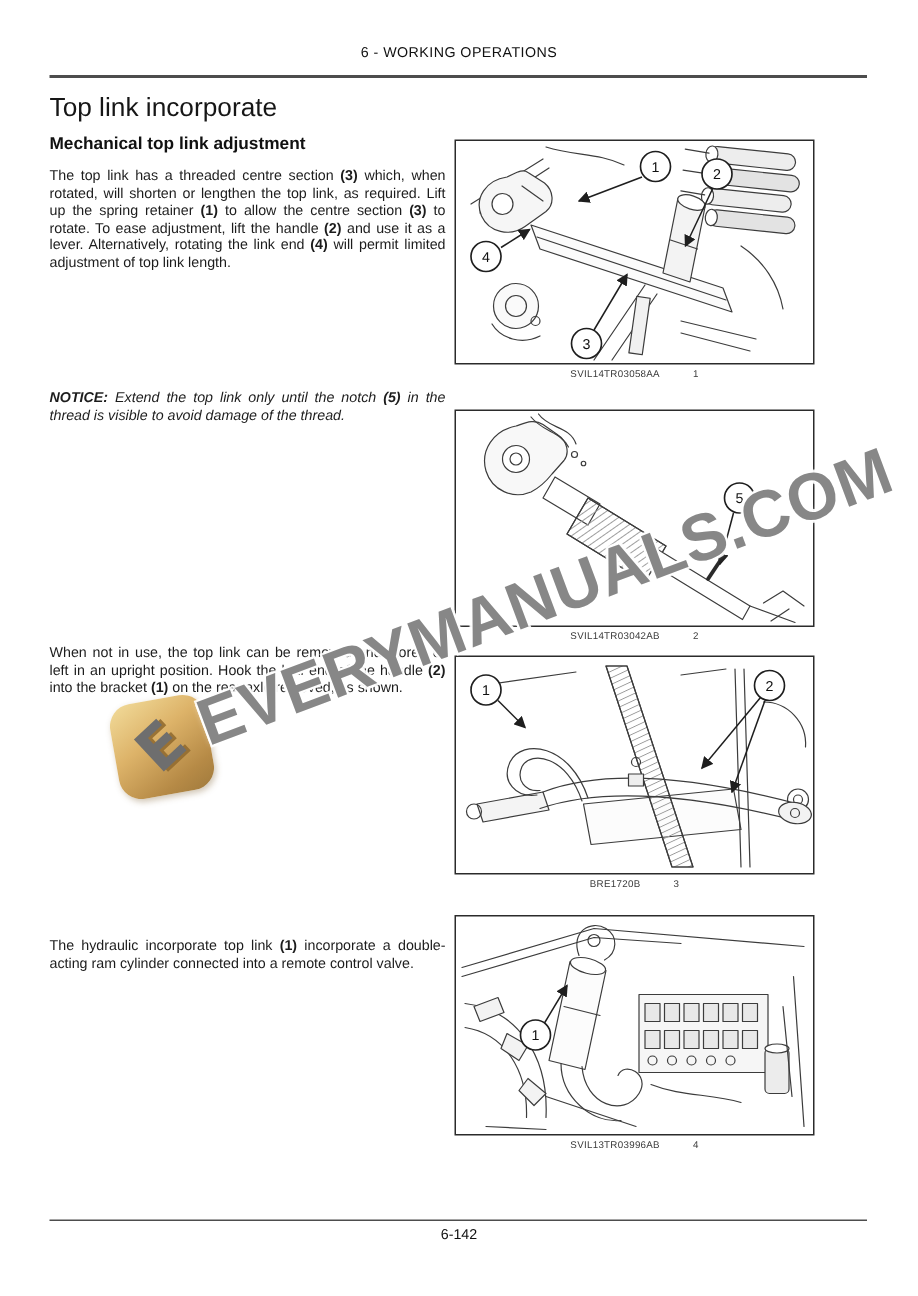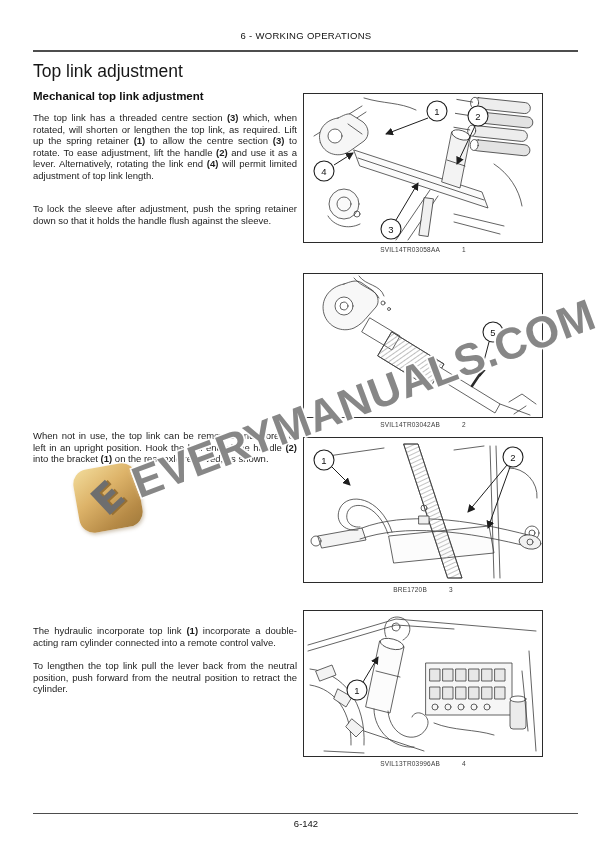--- a/index.html
+++ b/index.html
@@ -68,7 +68,7 @@
   <div class="hdr">6 - WORKING OPERATIONS</div>
   <div class="rule rule-top"></div>
 
-  <h1 class="page-title">Top link adjustment</h1>
+  <h1 class="page-title">Top link incorporate</h1>
 
   <h2 class="sec-h" style="top:90px">Mechanical top link adjustment</h2>
   <p class="tcol" style="top:112px"><span>The top link has a threaded centre section </span><b>(3)</b><span> which, when rotated, will shorten or lengthen the top link, as required. Lift up the spring retainer </span><b>(1)</b><span> to allow the centre section </span><b>(3)</b><span> to rotate. To ease adjustment, lift the handle </span><b>(2)</b><span> and use it as a lever. Alternatively, rotating the link end </span><b>(4)</b><span> will permit limited adjustment of top link length.</span></p>

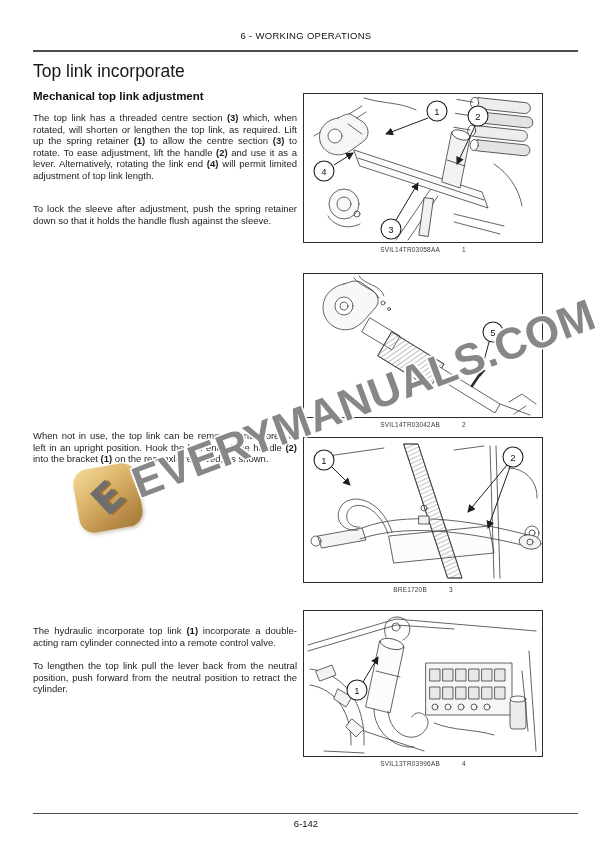--- a/index.html
+++ b/index.html
@@ -72,7 +72,6 @@
 
   <h2 class="sec-h" style="top:90px">Mechanical top link adjustment</h2>
   <p class="tcol" style="top:112px"><span>The top link has a threaded centre section </span><b>(3)</b><span> which, when rotated, will shorten or lengthen the top link, as required. Lift up the spring retainer </span><b>(1)</b><span> to allow the centre section </span><b>(3)</b><span> to rotate. To ease adjustment, lift the handle </span><b>(2)</b><span> and use it as a lever. Alternatively, rotating the link end </span><b>(4)</b><span> will permit limited adjustment of top link length.</span></p>
-  <p class="tcol" style="top:203px"><span>To lock the sleeve after adjustment, push the spring retainer down so that it holds the handle flush against the sleeve.</span></p>
   <p class="tcol" style="top:430px"><span>When not in use, the top link can be removed and stored or left in an upright position. Hook the ball end of the handle </span><b>(2)</b><span> into the bracket </span><b>(1)</b><span> on the rear axle removed, as shown.</span></p>
 
   <p class="tcol" style="top:625px"><span>The hydraulic incorporate top link </span><b>(1)</b><span> incorporate a double-acting ram cylinder connected into a remote control valve.</span></p>

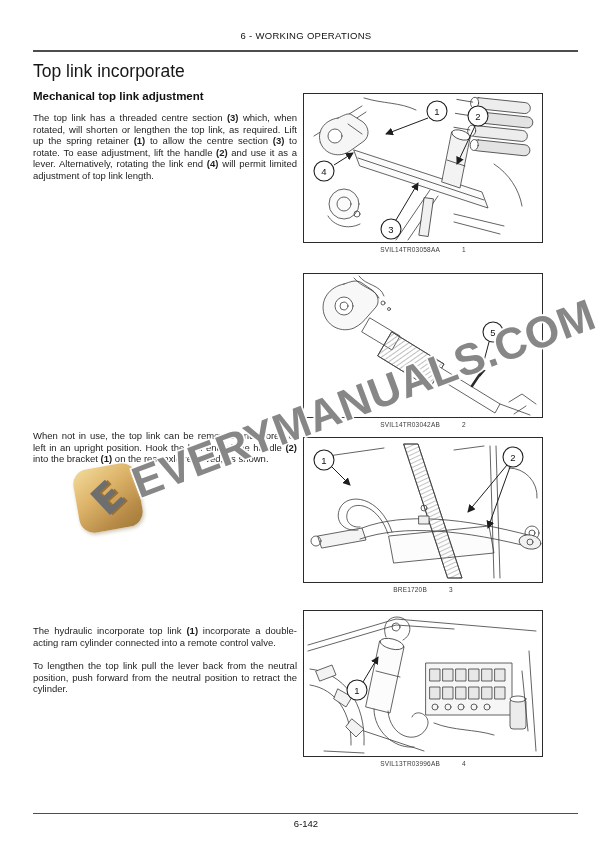--- a/index.html
+++ b/index.html
@@ -72,6 +72,7 @@
 
   <h2 class="sec-h" style="top:90px">Mechanical top link adjustment</h2>
   <p class="tcol" style="top:112px"><span>The top link has a threaded centre section </span><b>(3)</b><span> which, when rotated, will shorten or lengthen the top link, as required. Lift up the spring retainer </span><b>(1)</b><span> to allow the centre section </span><b>(3)</b><span> to rotate. To ease adjustment, lift the handle </span><b>(2)</b><span> and use it as a lever. Alternatively, rotating the link end </span><b>(4)</b><span> will permit limited adjustment of top link length.</span></p>
+  <p class="tcol notice" style="top:260px"><b>NOTICE:</b><span> Extend the top link only until the notch </span><b>(5)</b><span> in the thread is visible to avoid damage of the thread.</span></p>
   <p class="tcol" style="top:430px"><span>When not in use, the top link can be removed and stored or left in an upright position. Hook the ball end of the handle </span><b>(2)</b><span> into the bracket </span><b>(1)</b><span> on the rear axle removed, as shown.</span></p>
 
   <p class="tcol" style="top:625px"><span>The hydraulic incorporate top link </span><b>(1)</b><span> incorporate a double-acting ram cylinder connected into a remote control valve.</span></p>

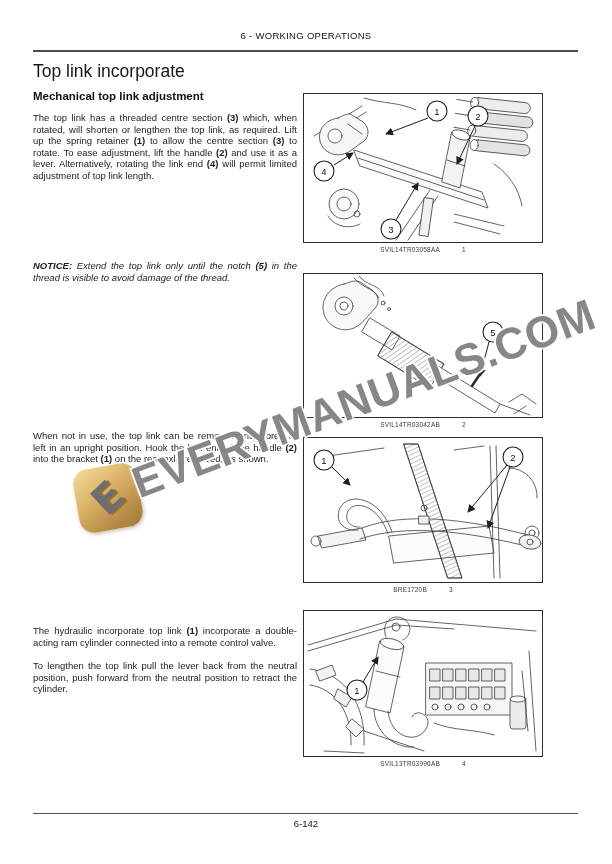--- a/index.html
+++ b/index.html
@@ -76,7 +76,6 @@
   <p class="tcol" style="top:430px"><span>When not in use, the top link can be removed and stored or left in an upright position. Hook the ball end of the handle </span><b>(2)</b><span> into the bracket </span><b>(1)</b><span> on the rear axle removed, as shown.</span></p>
 
   <p class="tcol" style="top:625px"><span>The hydraulic incorporate top link </span><b>(1)</b><span> incorporate a double-acting ram cylinder connected into a remote control valve.</span></p>
-  <p class="tcol" style="top:660px"><span>To lengthen the top link pull the lever back from the neutral position, push forward from the neutral position to retract the cylinder.</span></p>
 
   <figure class="fig" style="top:93px">
     <div class="fig-box" style="height:150px">

